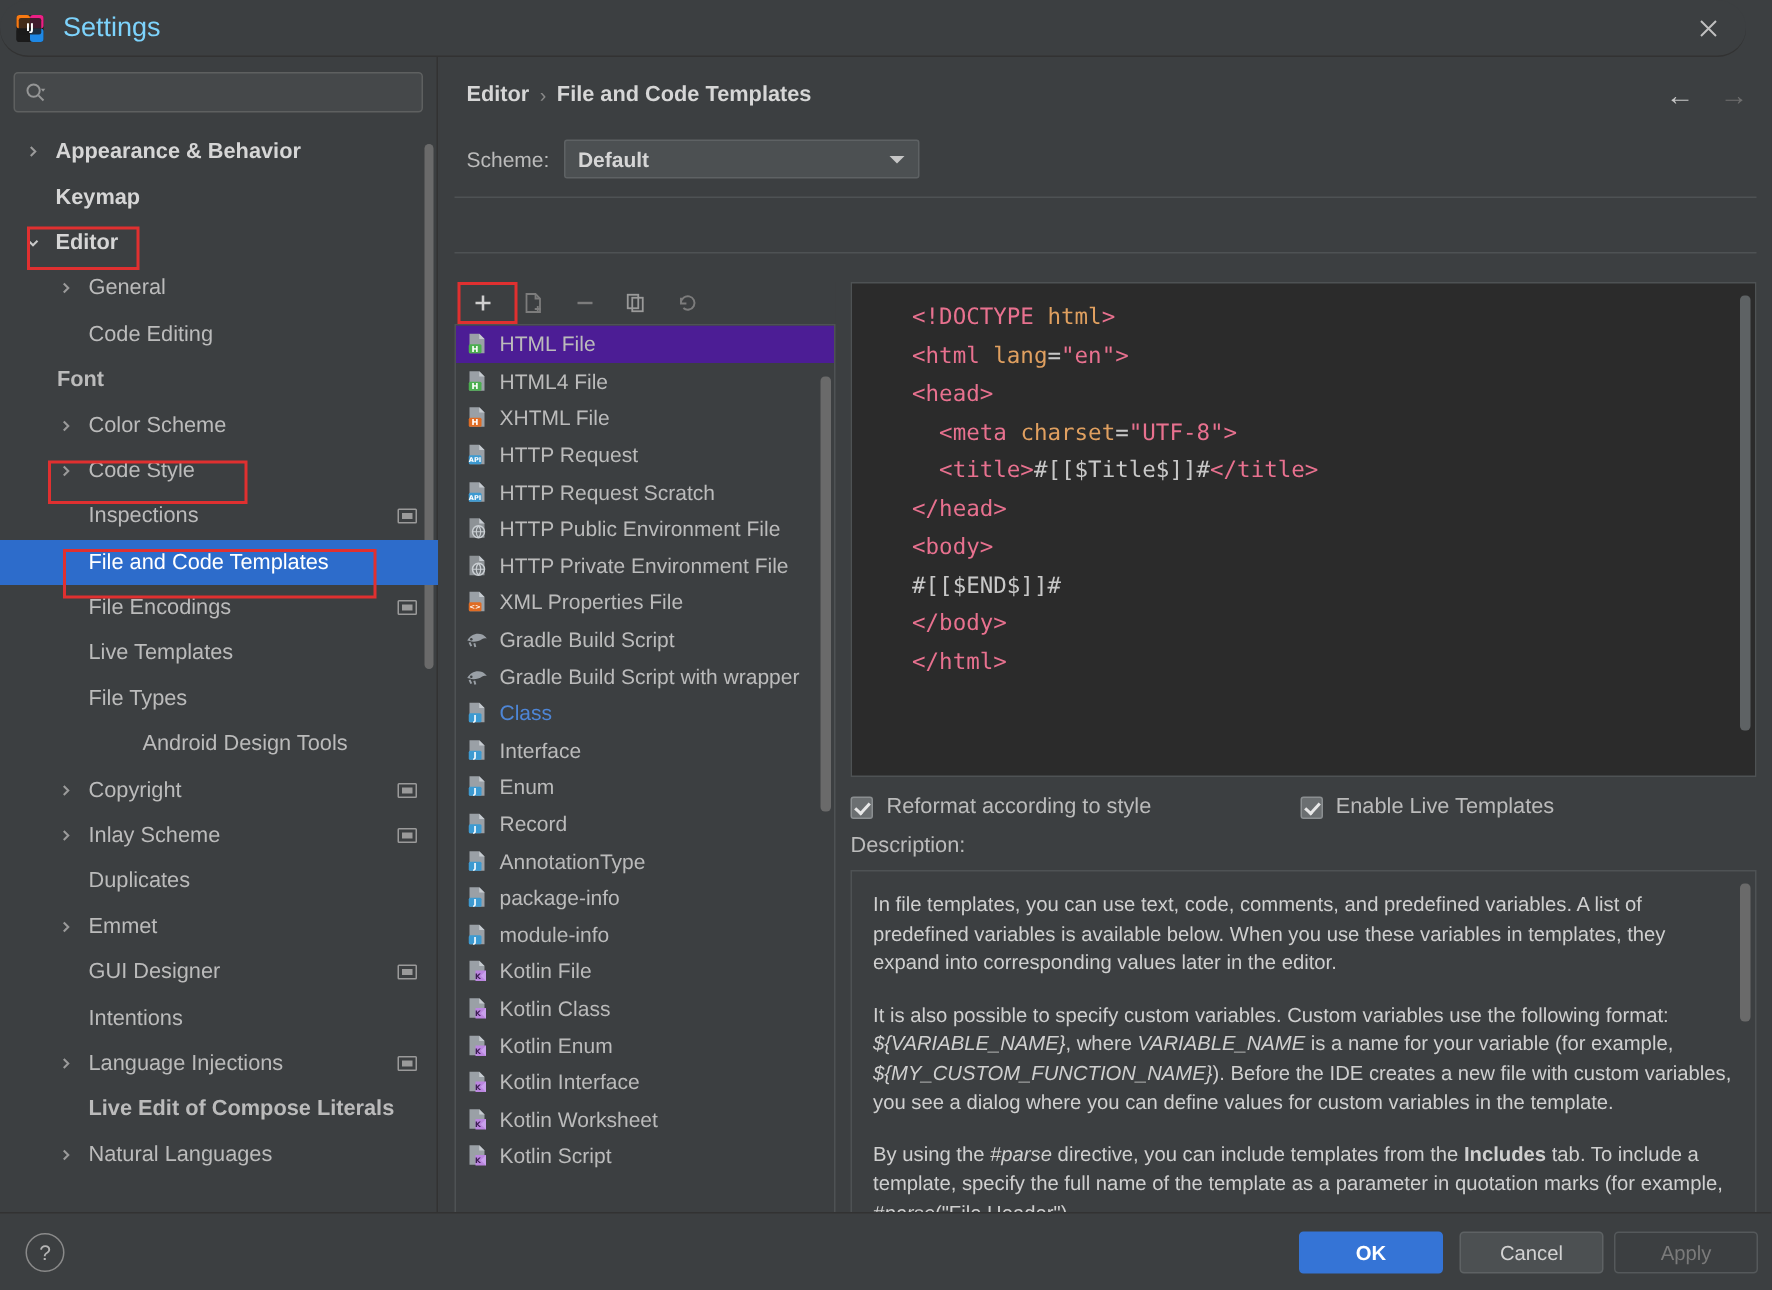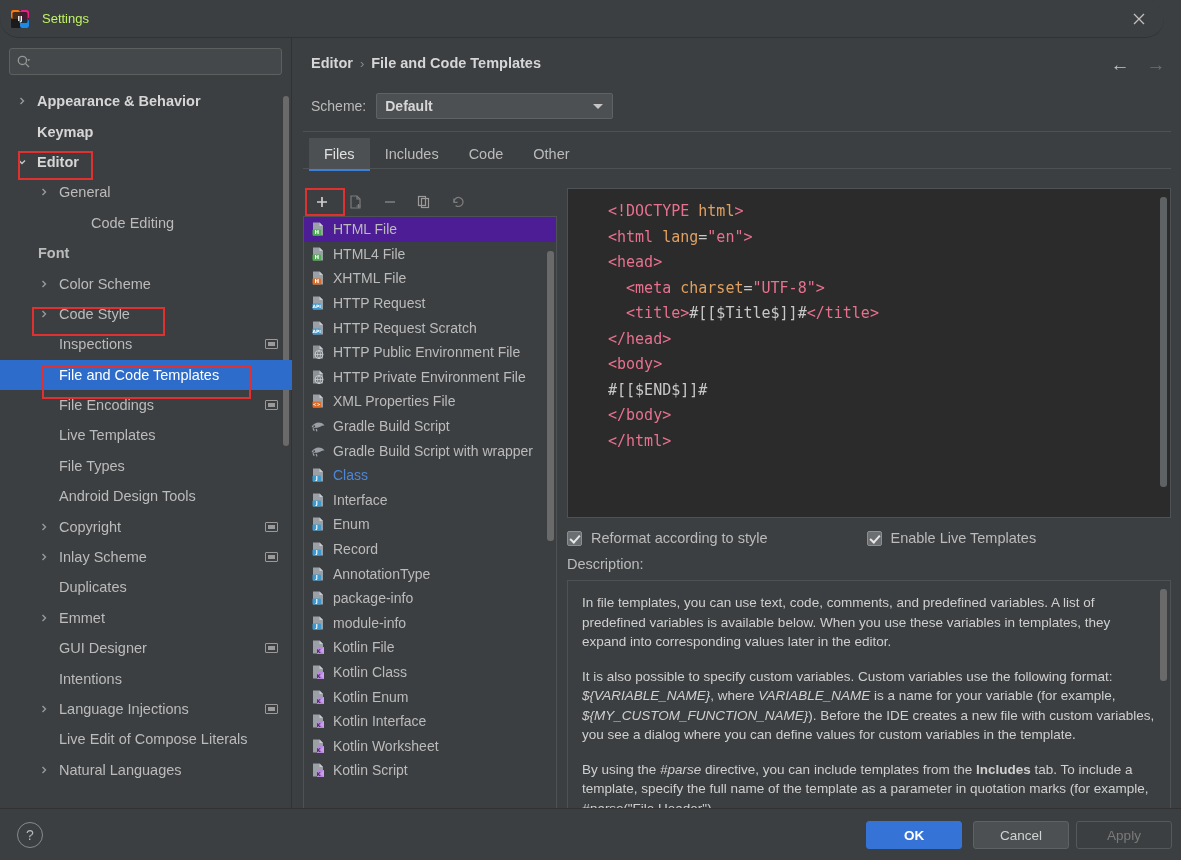--- a/index.html
+++ b/index.html
@@ -20,7 +20,7 @@
   }
   .tb-logo { width:20px; height:20px; margin-left:10px; position:relative; flex:none; }
   .tb-logo svg { display:block; }
-  .tb-title { margin-left:12px; font-size:13px; color:#bef264; }
+  .tb-title { margin-left:12px; font-size:18px; color:#7dd3fc; }
   .tb-close {
     position:absolute; right:12px; top:6px; width:26px; height:26px;
     display:flex; align-items:center; justify-content:center;

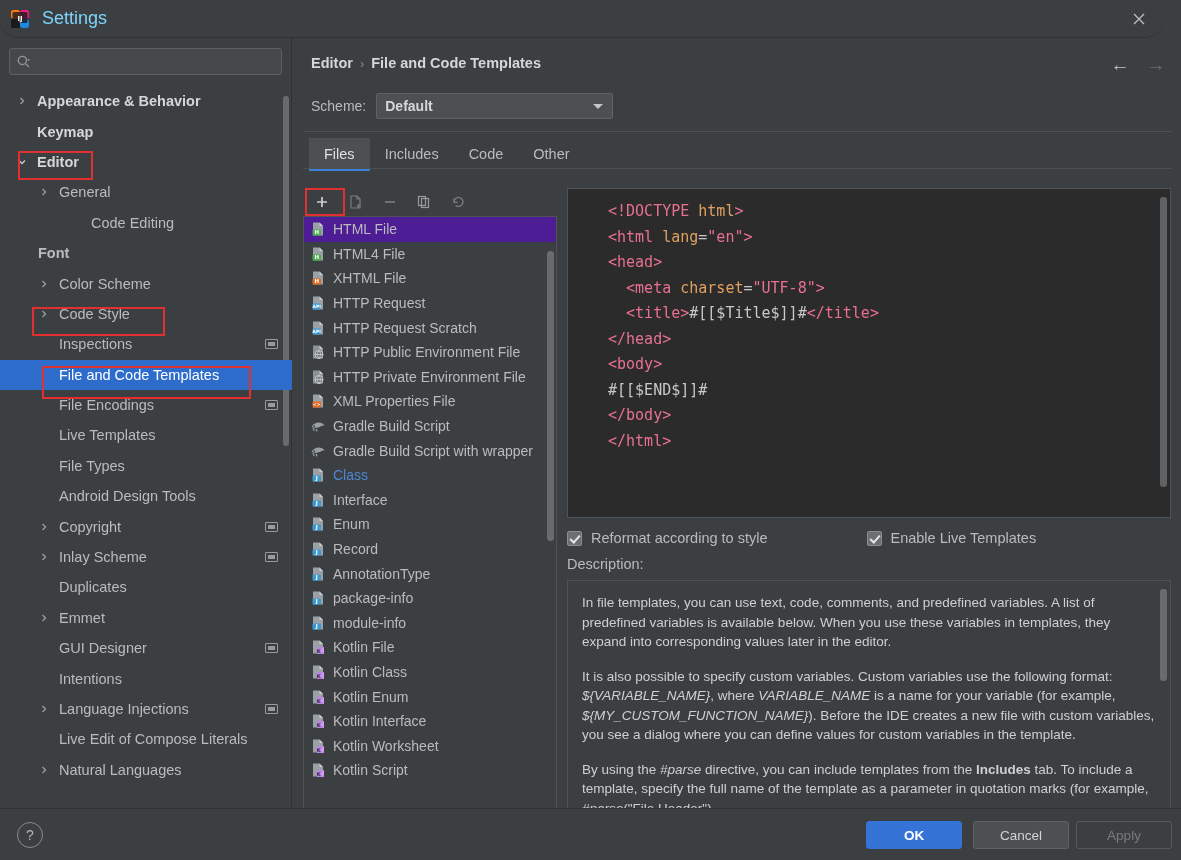--- a/index.html
+++ b/index.html
@@ -381,12 +381,6 @@
 
     <div class="hr"></div>
 
-    <div class="tabs" id="tabs">
-        <div class="tab active">Files</div>
-        <div class="tab">Includes</div>
-        <div class="tab">Code</div>
-        <div class="tab">Other</div>
-      </div>
     <div class="tabs-underline"></div>
 
     <div class="listcol">

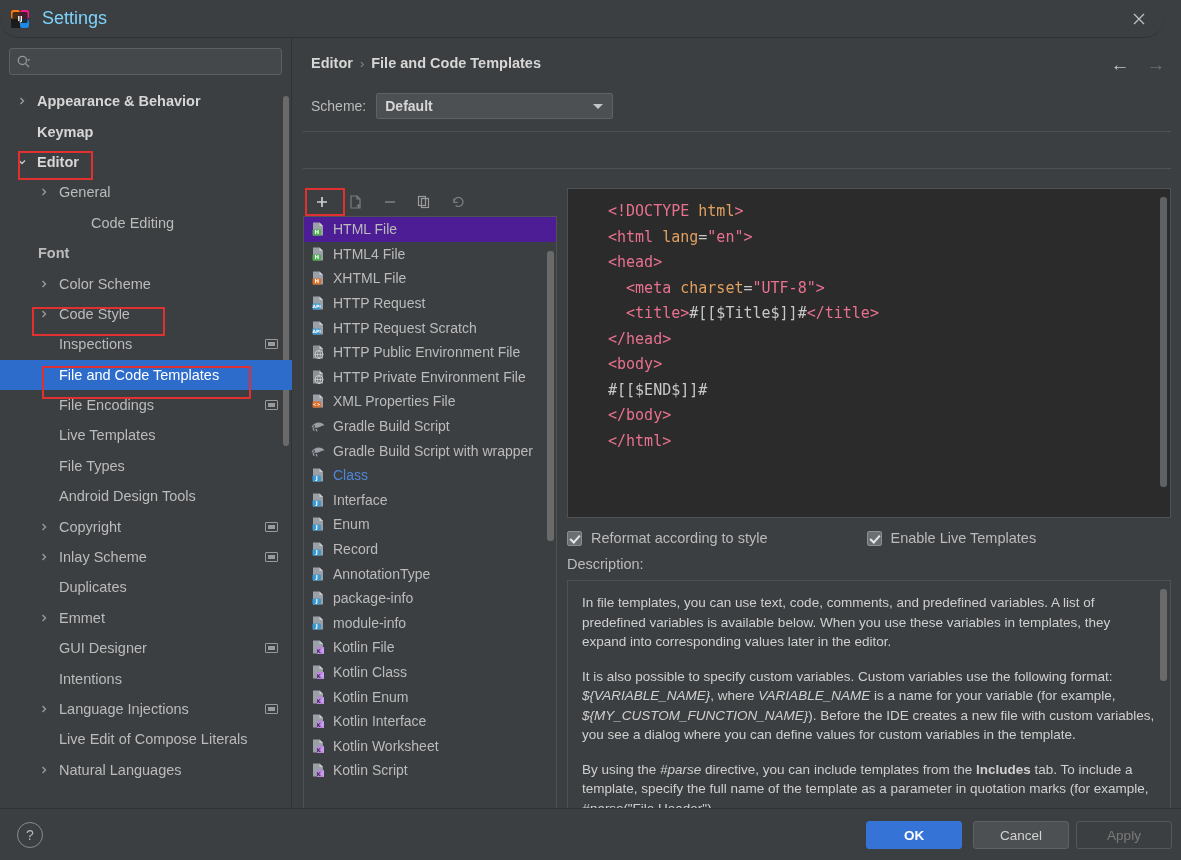--- a/index.html
+++ b/index.html
@@ -240,7 +240,7 @@
           </span>
           <span class="lbl" style="margin-left: 7px;">General</span>
         </div>
-        <div class="tree-row" style="padding-left: 36px; gap: 32px;">
+        <div class="tree-row" style="padding-left: 36px;">
           <span class="arrow"></span>
           <span class="lbl" style="margin-left: 7px;">Code Editing</span>
         </div>

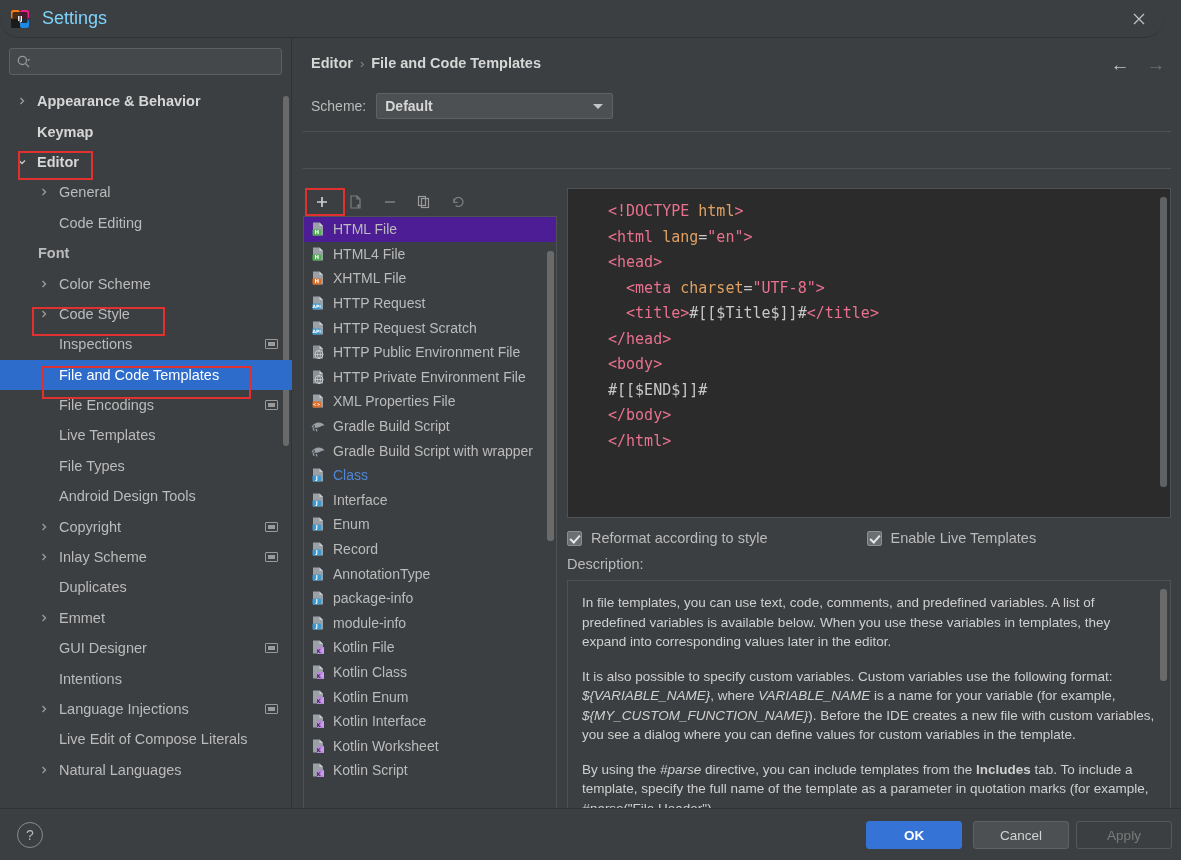--- a/index.html
+++ b/index.html
@@ -286,7 +286,7 @@
           <span class="arrow"></span>
           <span class="lbl" style="margin-left: 7px;">File Types</span>
         </div>
-        <div class="tree-row" style="padding-left: 36px;">
+        <div class="tree-row" style="padding-left: 36px; gap: 36px;">
           <span class="arrow"></span>
           <span class="lbl" style="margin-left: 7px;">Android Design Tools</span>
         </div>

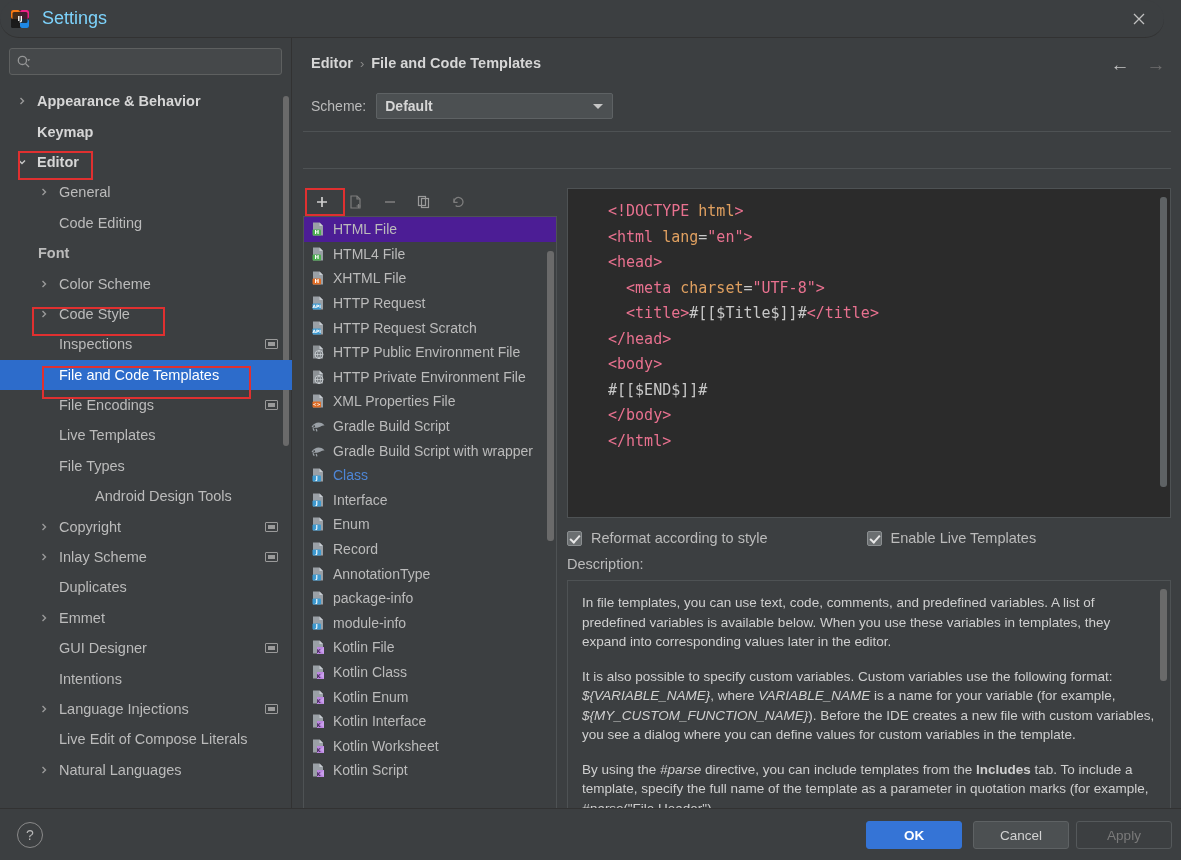--- a/index.html
+++ b/index.html
@@ -338,7 +338,7 @@
           <span class="lbl" style="margin-left: 7px;">Language Injections</span>
           <span class="proj-badge"></span>
         </div>
-        <div class="tree-row" style="padding-left: 36px;">
+        <div class="tree-row" style="padding-left: 36px; font-weight: bold;">
           <span class="arrow"></span>
           <span class="lbl" style="margin-left: 7px;">Live Edit of Compose Literals</span>
         </div>

